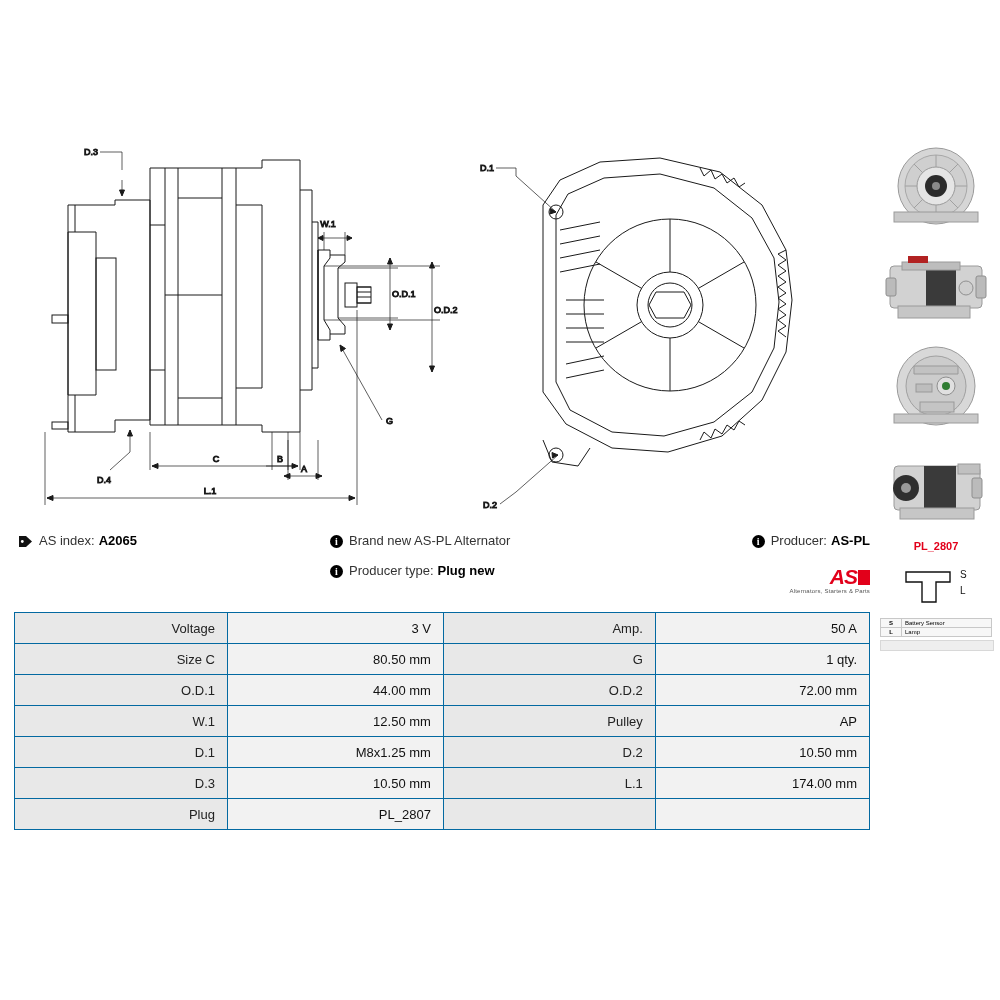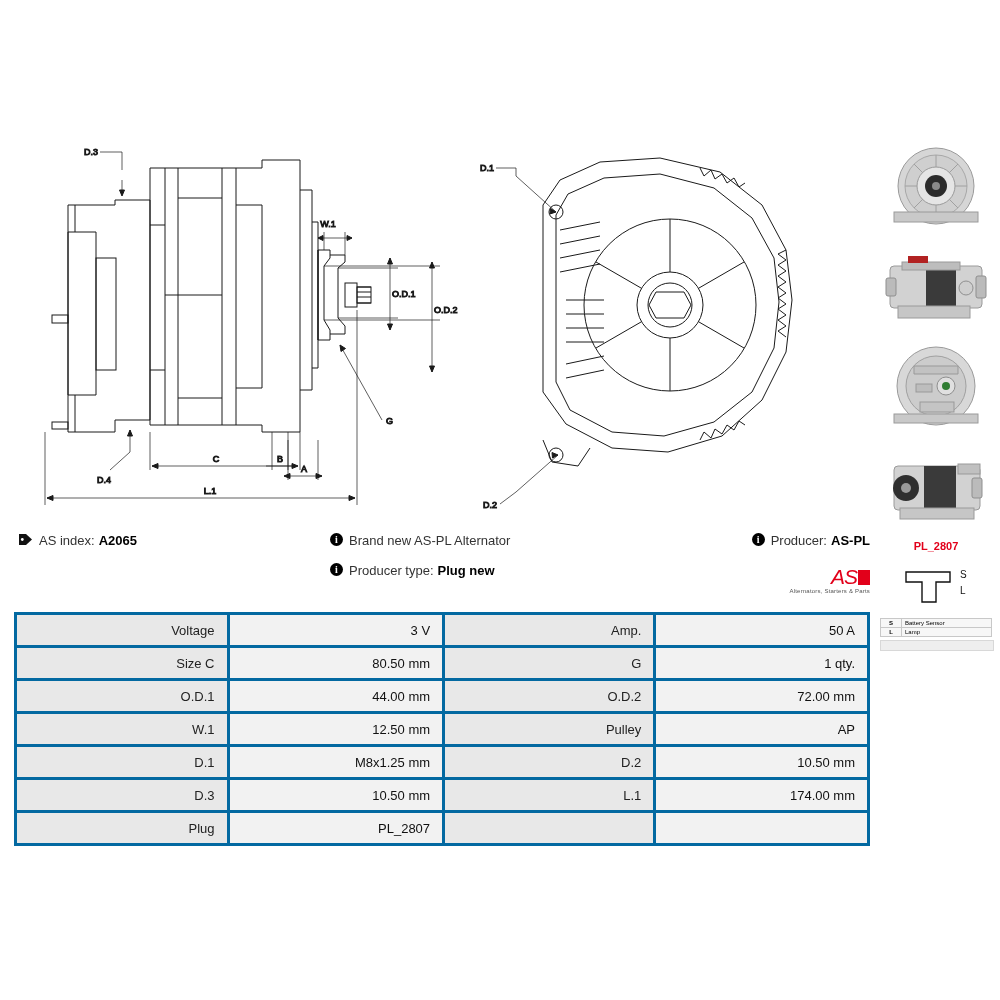--- a/index.html
+++ b/index.html
@@ -96,7 +96,7 @@
   .info-col.c3 { left: 624px; width: 228px; }
   .info-line {
     display: flex;
-    align-items: flex-start;
+    align-items: flex-end;
     font-size: 13px;
     margin-bottom: 15px;
     white-space: nowrap;

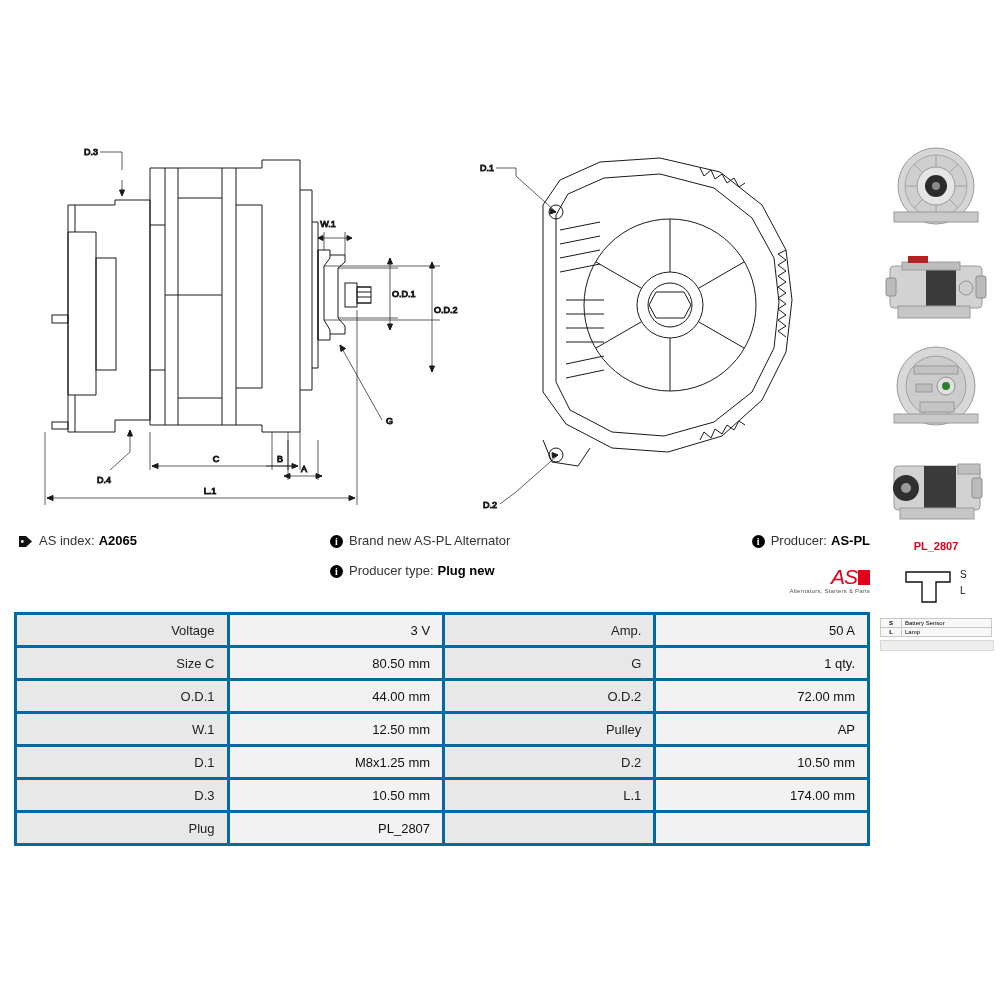--- a/index.html
+++ b/index.html
@@ -159,7 +159,7 @@
   .as-logo .mark {
     display: inline-block;
     font-size: 21px;
-    font-weight: normal;
+    font-weight: bold;
     color: #e2001a;
     font-style: italic;
     letter-spacing: -1px;

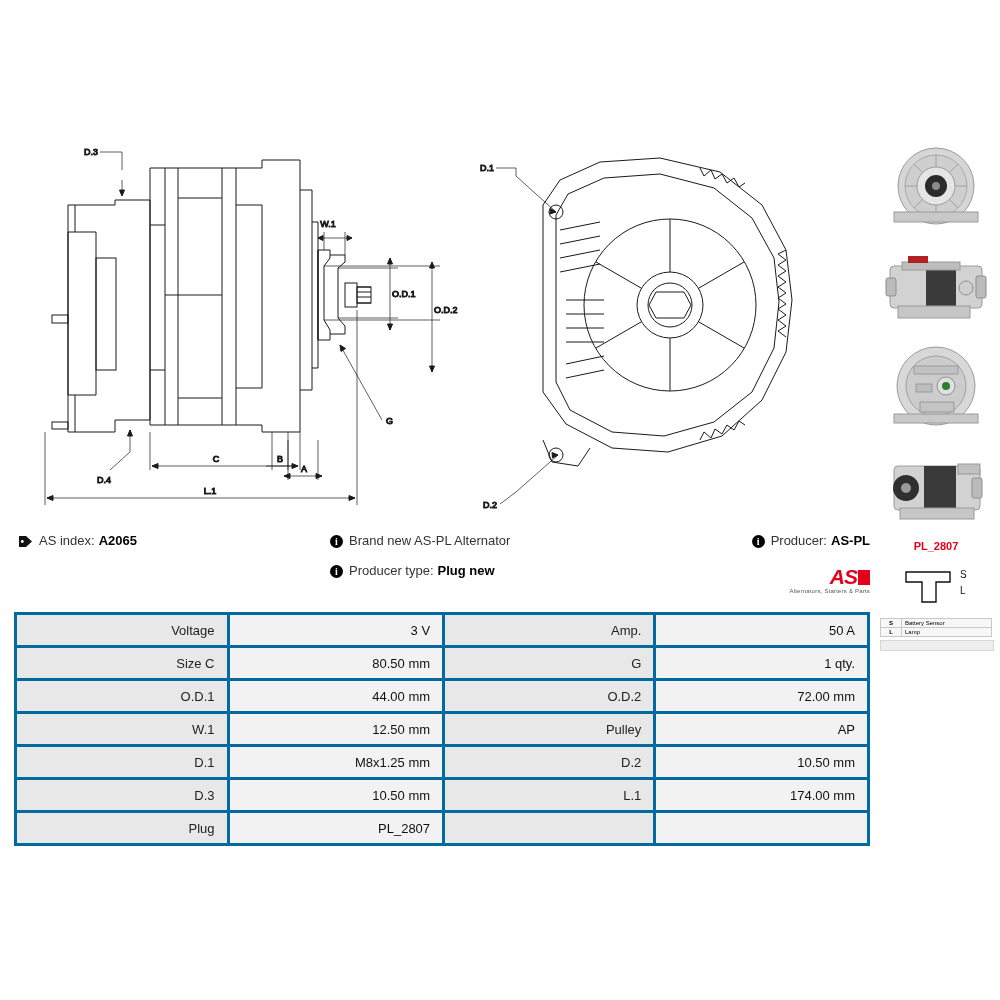--- a/index.html
+++ b/index.html
@@ -190,7 +190,7 @@
     font-size: 13px;
   }
   .spec-table td {
-    border: 3px solid #0369a1;
+    border: 1px solid #0369a1;
     height: 30px;
     padding: 0 12px;
   }

